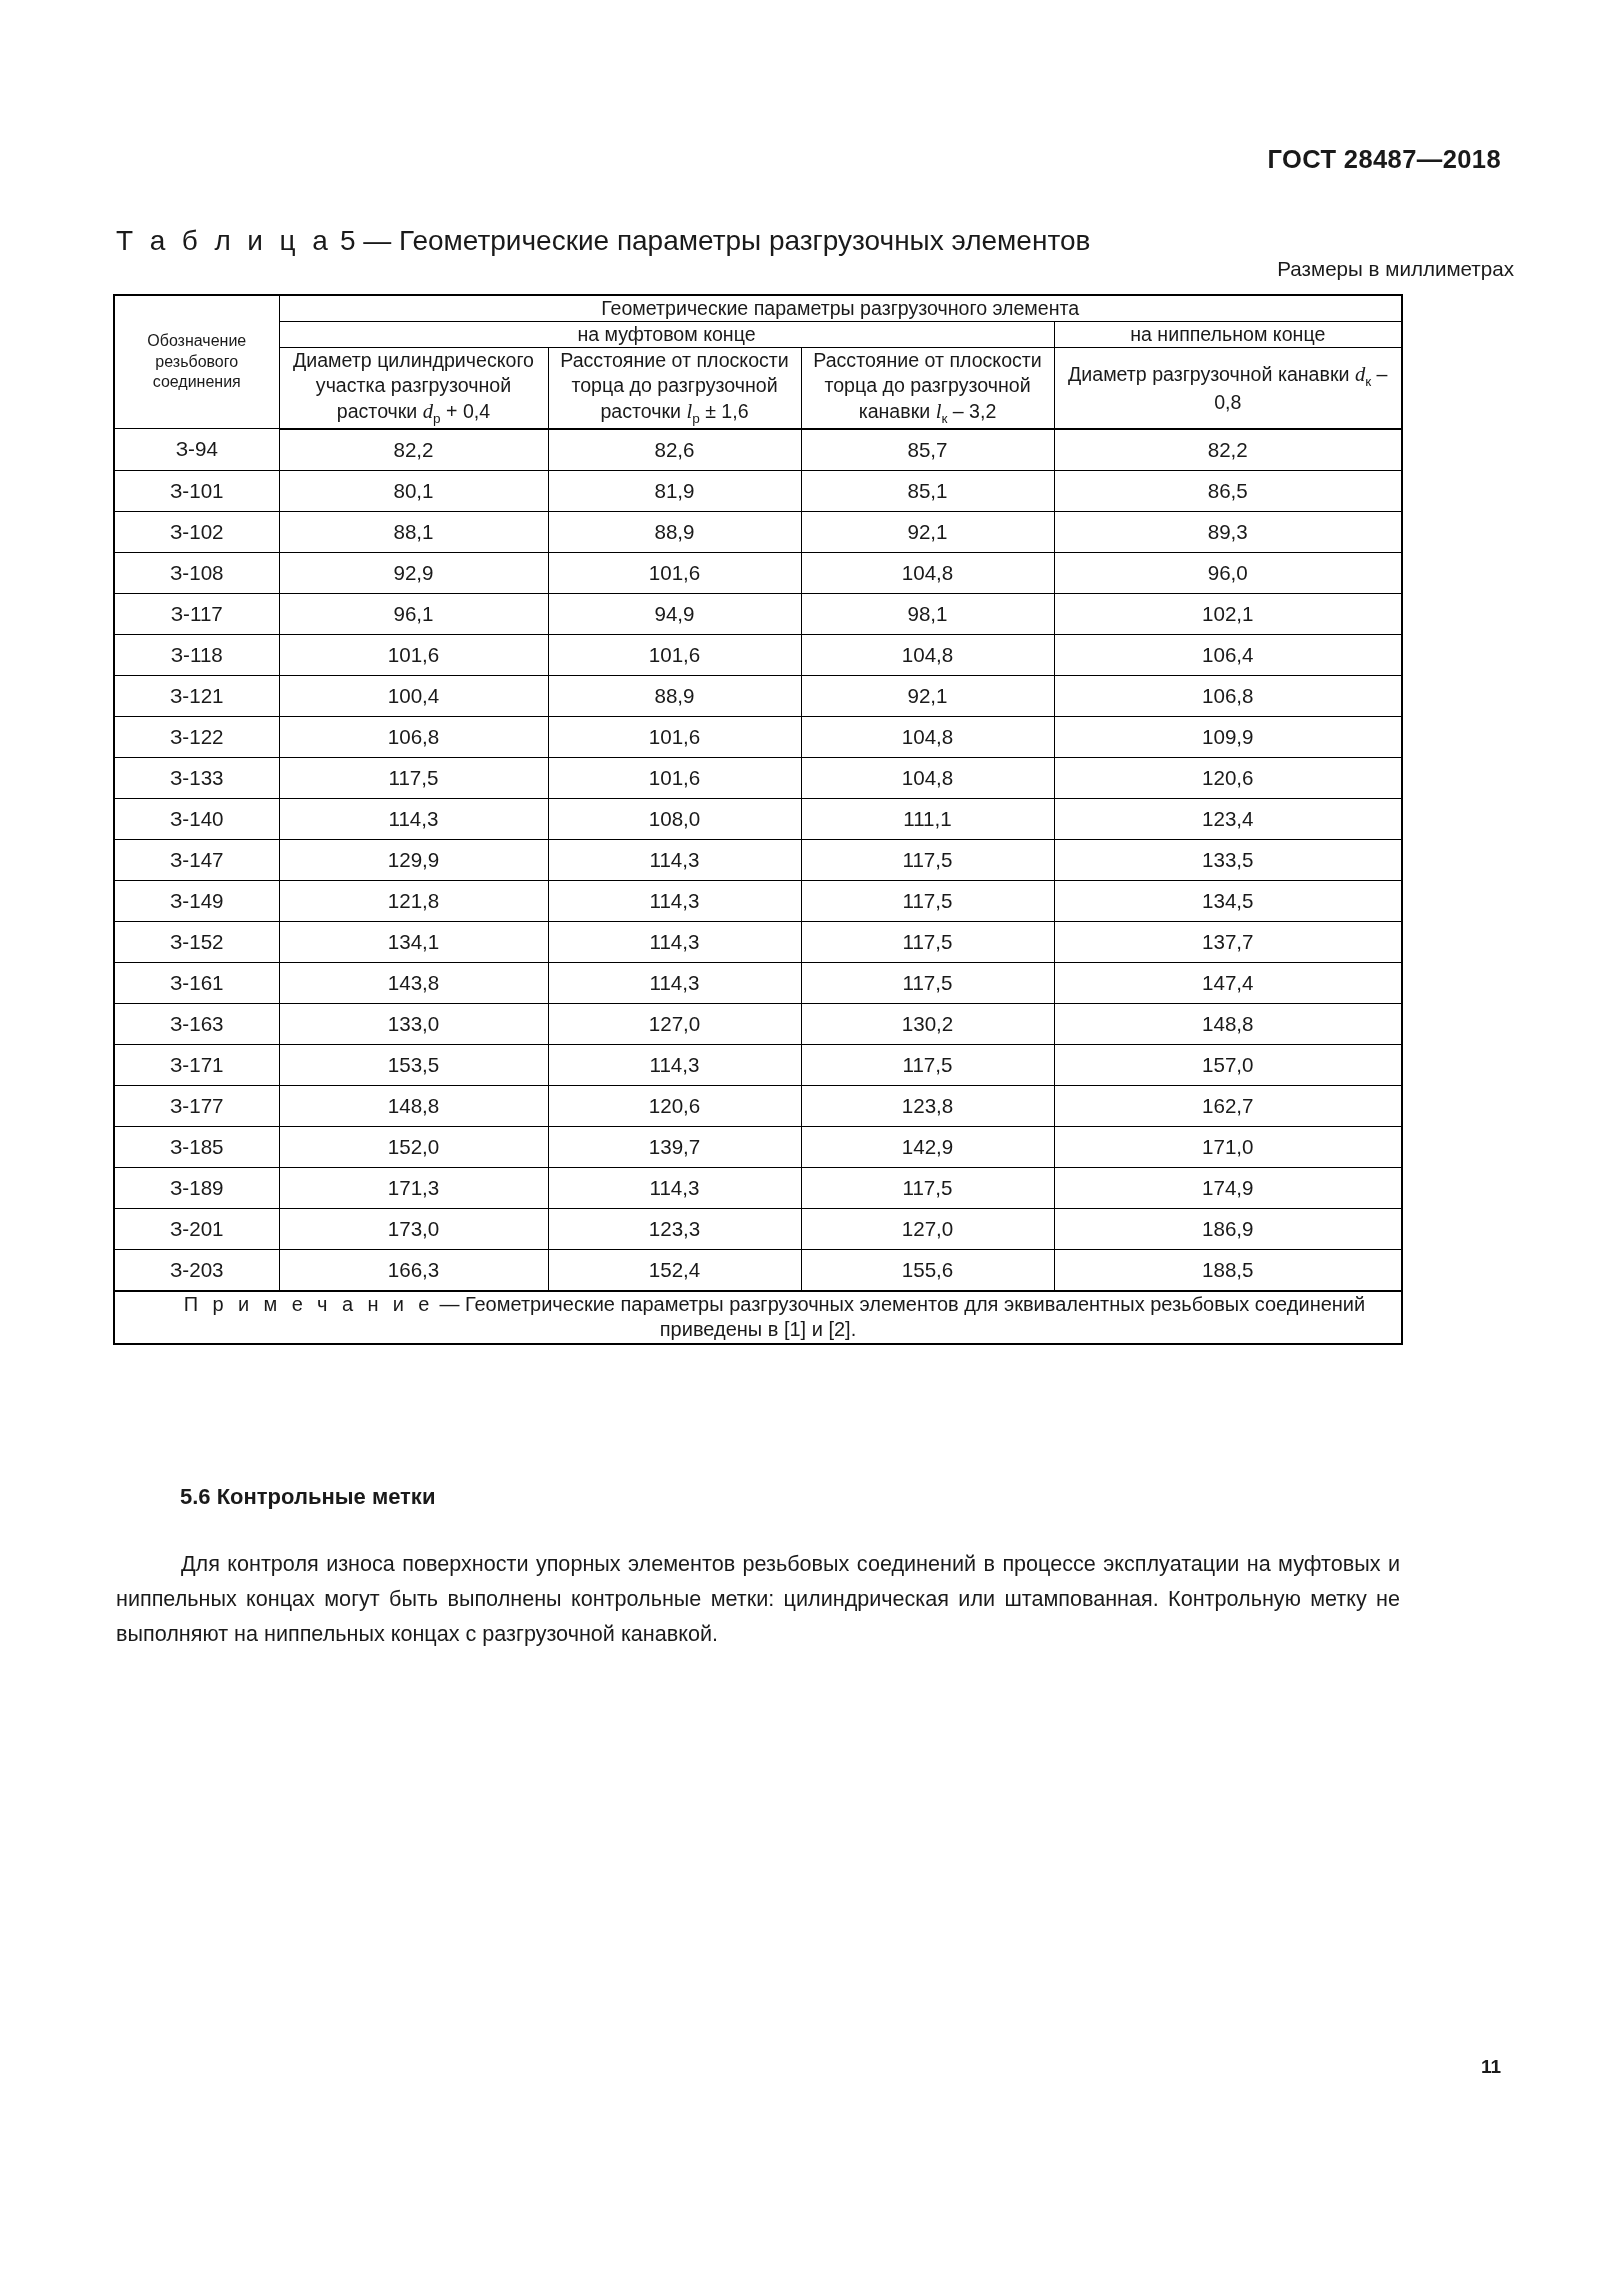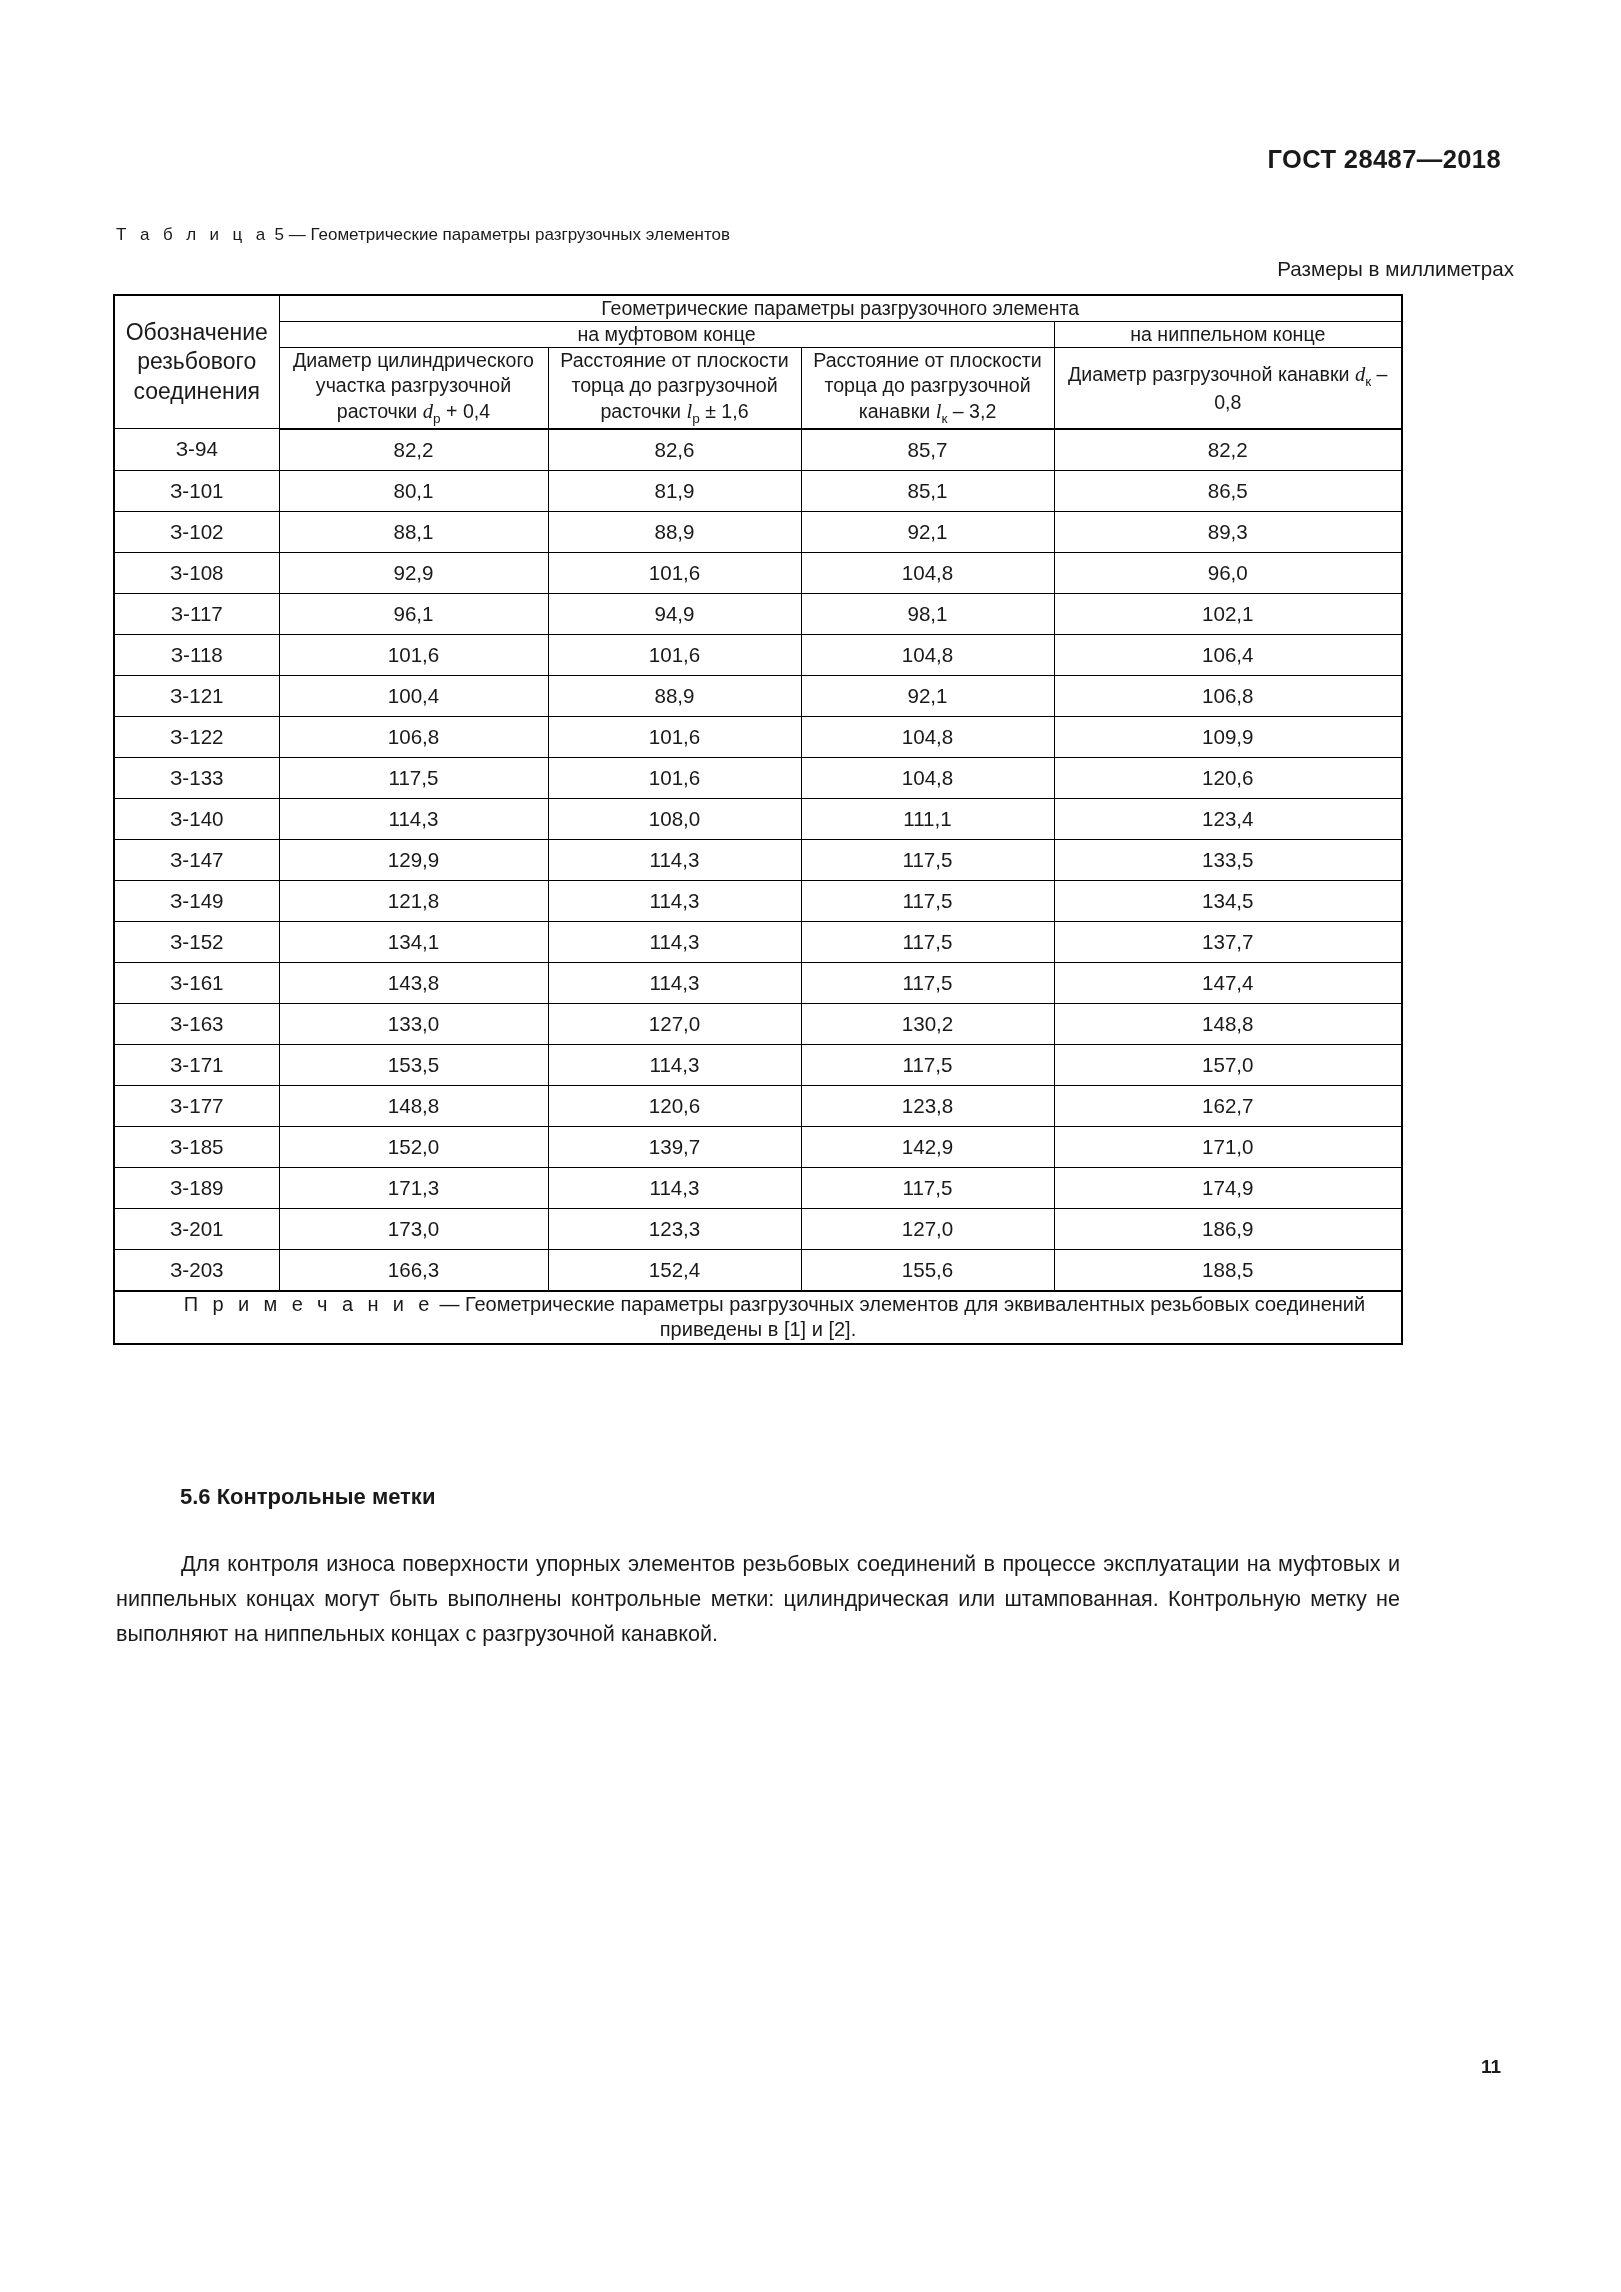--- a/index.html
+++ b/index.html
@@ -40,7 +40,7 @@
     position: absolute;
     left: 116px;
     top: 225px;
-    font-size: 17px;
+    font-size: 28px;
     white-space: nowrap;
   }
   .table-caption .sp {

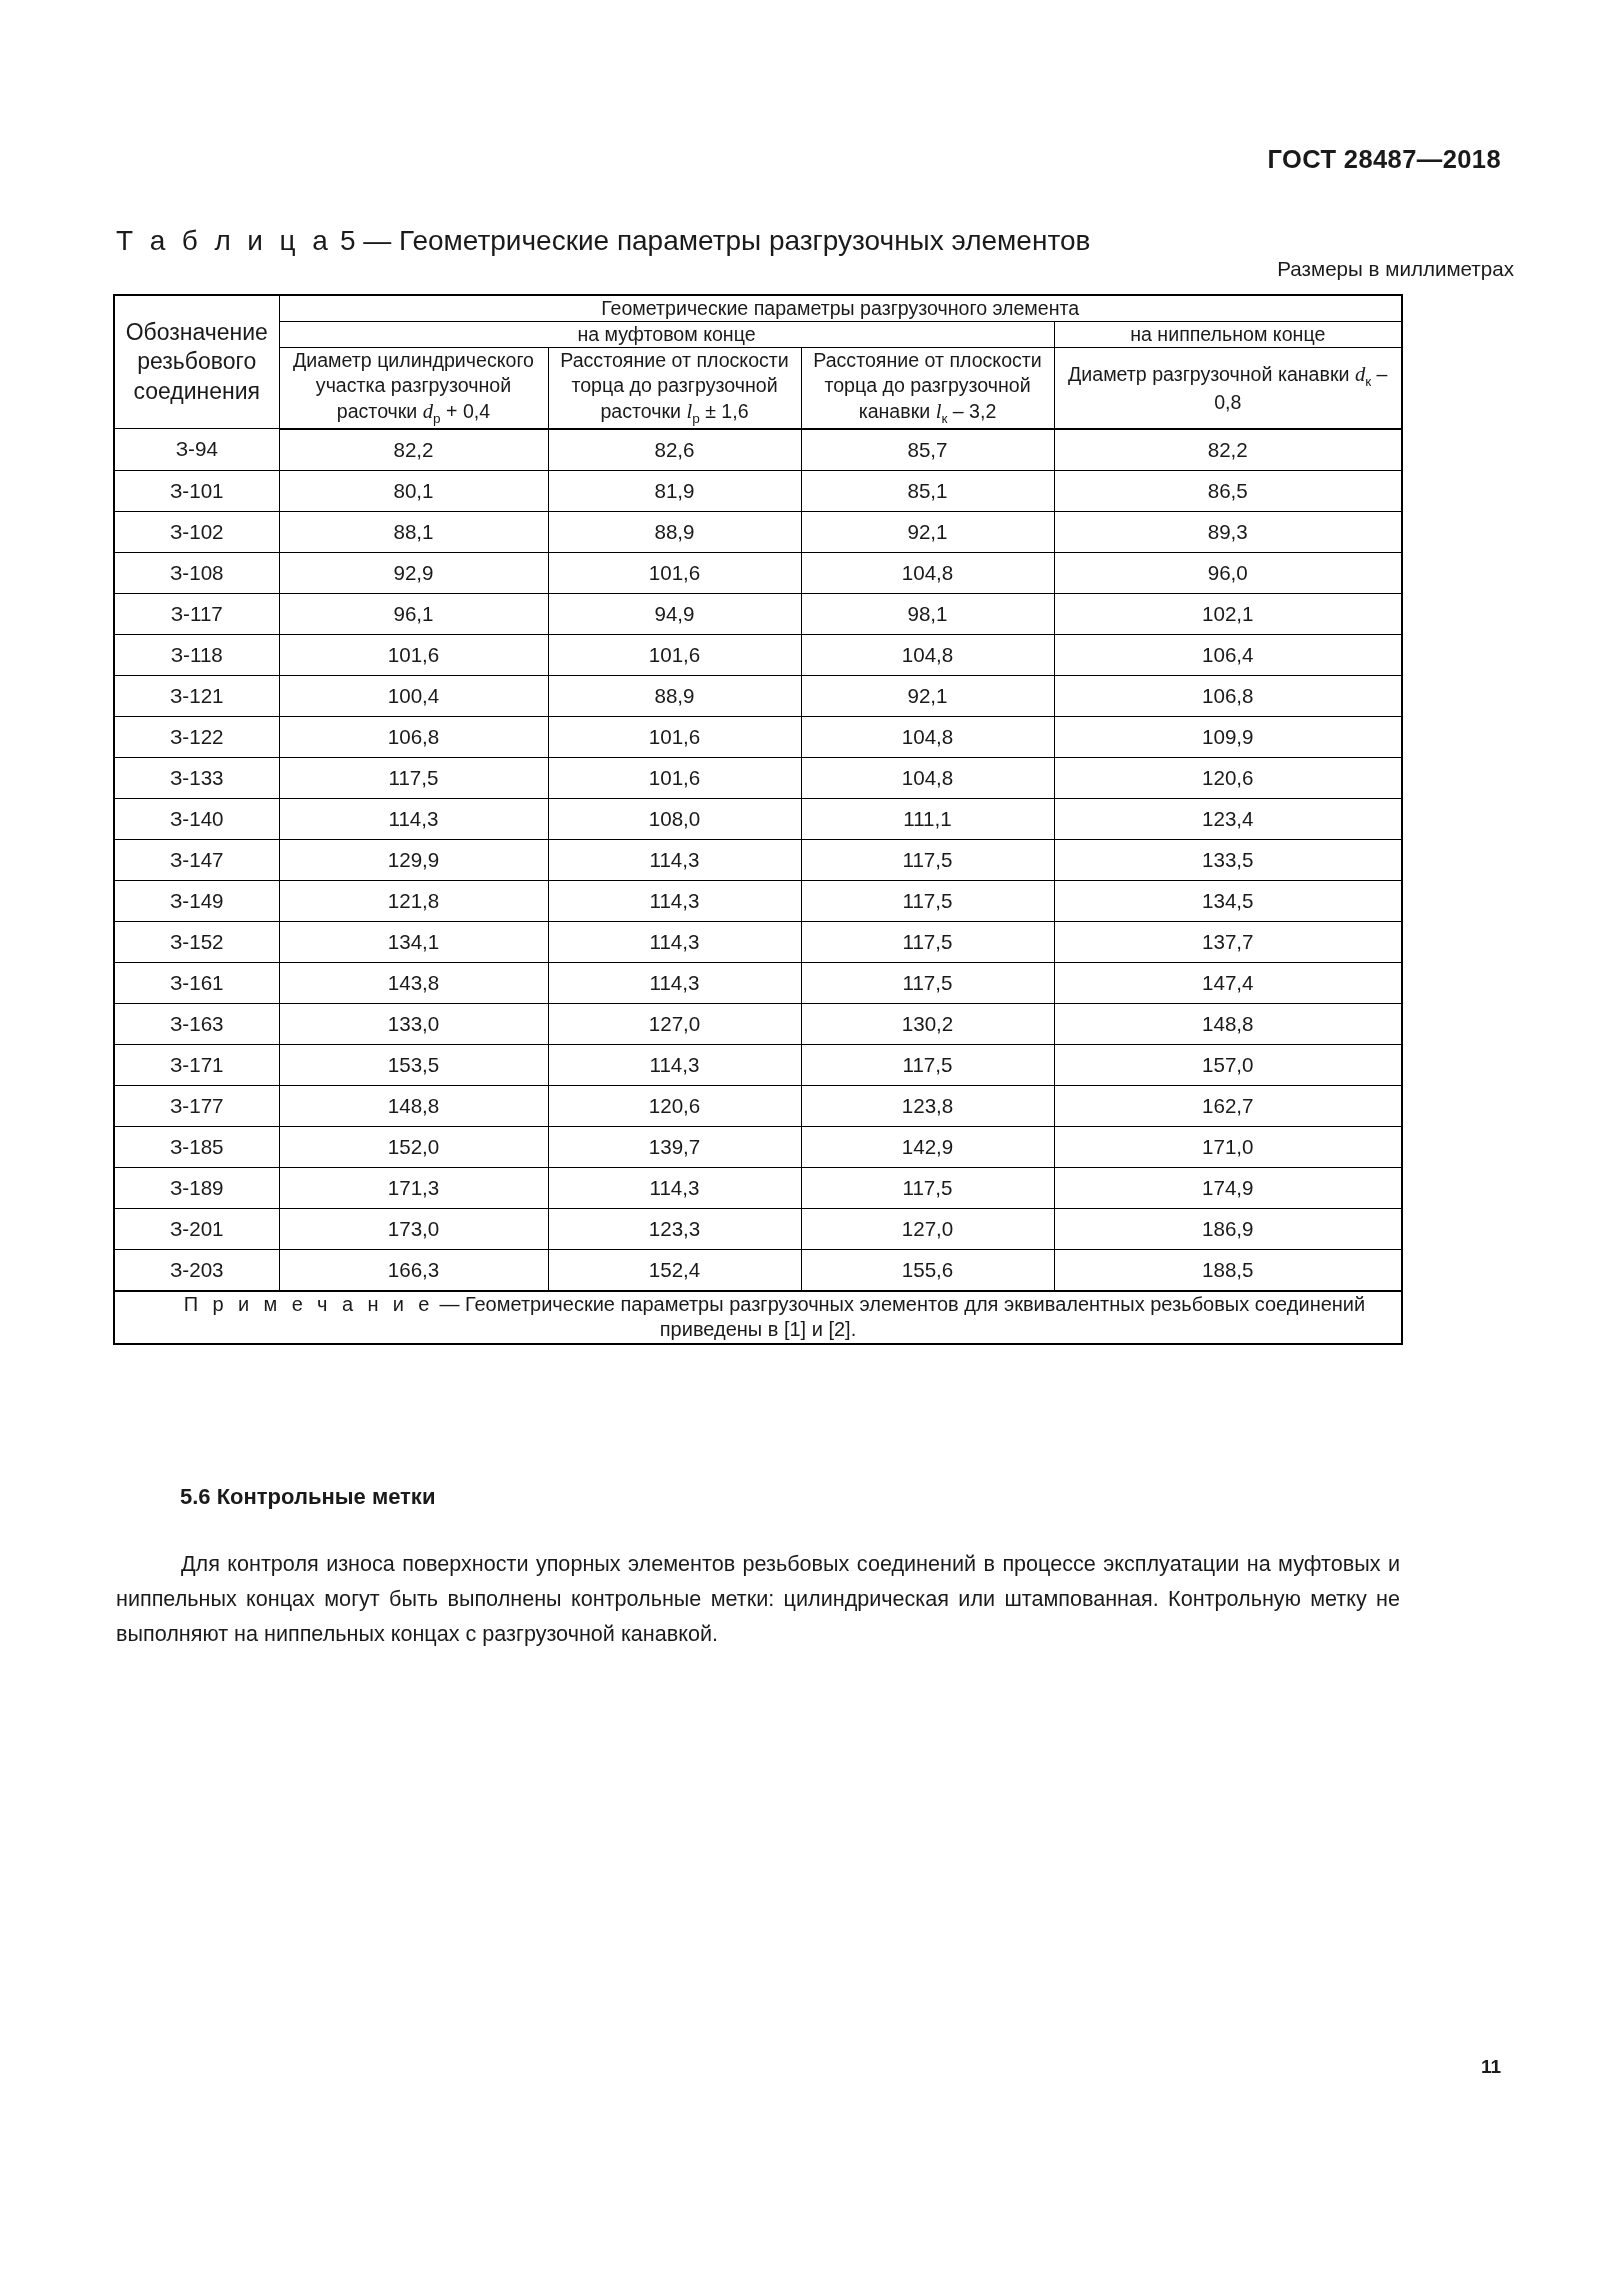--- a/index.html
+++ b/index.html
@@ -86,7 +86,7 @@
   }
   th.hd-tall { padding: 9.8px 9.8px; }
   th.col-desig {
-    font-size: 23px;
+    font-size: 16px;
     padding: 5.9px 5.9px;
   }
   td.cell {

